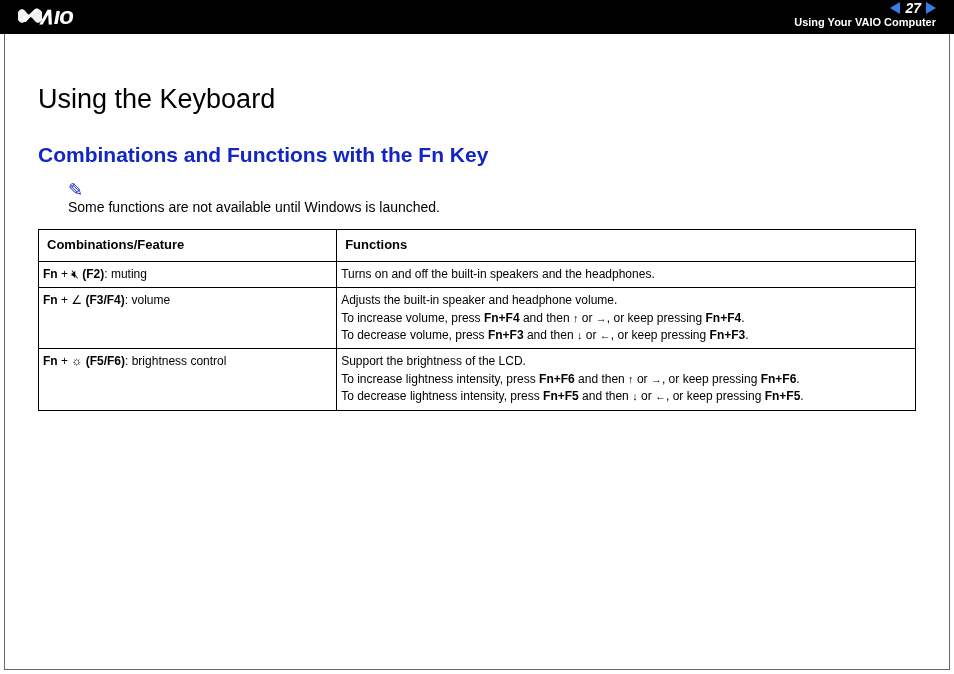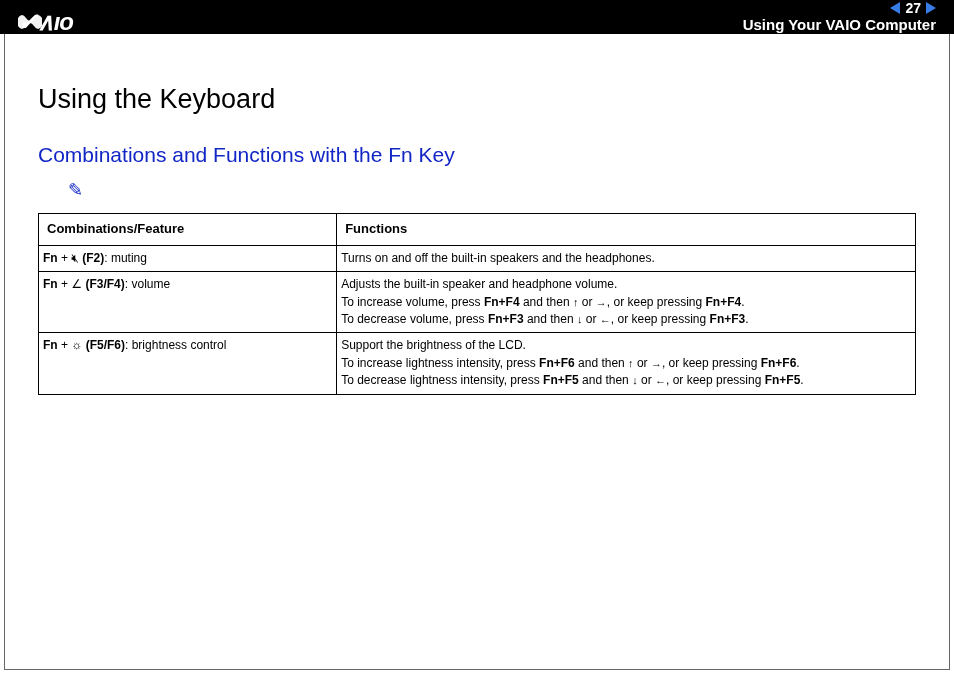--- a/index.html
+++ b/index.html
@@ -6,7 +6,7 @@
   body { width: 954px; height: 674px; background: #fff; font-family: Arial, Helvetica, sans-serif; color: #000; overflow: hidden; position: relative; }
   .outer-frame { position: absolute; top: 4px; left: 4px; right: 4px; bottom: 4px; border: 1px solid #666; }
   .topbar { position: relative; height: 34px; background: #000; color: #fff; }
-  .logo { position: absolute; left: 18px; top: 4px; margin-top: 6px; }
+  .logo { position: absolute; left: 18px; top: 4px; }
   .page-nav { position: absolute; right: 18px; top: 0; display: flex; align-items: center; gap: 5px; }
   .tri-left, .tri-right { width: 0; height: 0; border-top: 6px solid transparent; border-bottom: 6px solid transparent; }
   .tri-left { border-right: 10px solid #387ce6; }

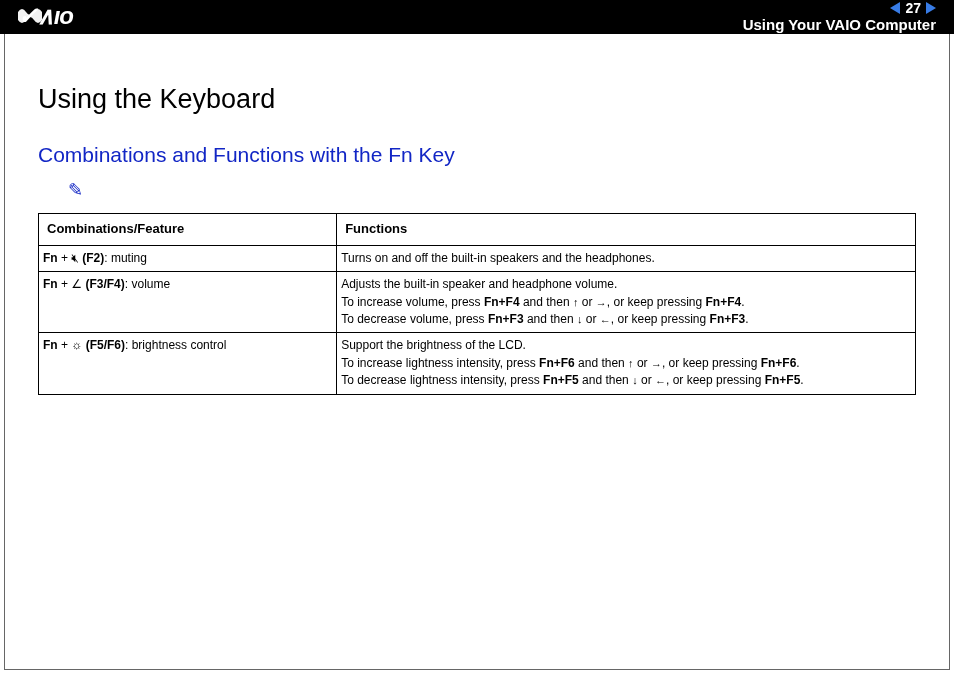--- a/index.html
+++ b/index.html
@@ -11,7 +11,7 @@
   .tri-left, .tri-right { width: 0; height: 0; border-top: 6px solid transparent; border-bottom: 6px solid transparent; }
   .tri-left { border-right: 10px solid #387ce6; }
   .tri-right { border-left: 10px solid #387ce6; }
-  .page-num { font-weight: bold; font-size: 14px; }
+  .page-num { font-style: italic; font-weight: bold; font-size: 14px; }
   .breadcrumb { position: absolute; right: 18px; top: 16px; font-size: 15px; font-weight: bold; }
   .content { padding: 50px 38px 0 38px; }
   h1 { font-size: 27px; font-weight: 400; margin-bottom: 7px; }

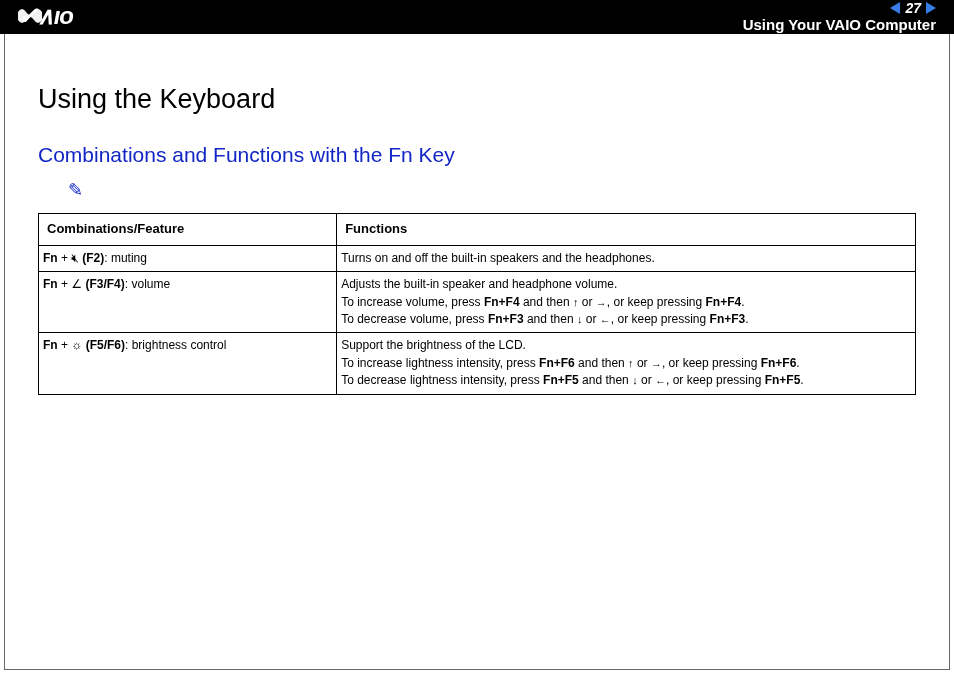--- a/index.html
+++ b/index.html
@@ -12,7 +12,7 @@
   .tri-left { border-right: 10px solid #387ce6; }
   .tri-right { border-left: 10px solid #387ce6; }
   .page-num { font-style: italic; font-weight: bold; font-size: 14px; }
-  .breadcrumb { position: absolute; right: 18px; top: 16px; font-size: 15px; font-weight: bold; }
+  .breadcrumb { position: absolute; right: 18px; top: 16px; font-size: 11px; font-weight: bold; }
   .content { padding: 50px 38px 0 38px; }
   h1 { font-size: 27px; font-weight: 400; margin-bottom: 7px; }
   .para { font-size: 15px; line-height: 1.4; margin-bottom: 10px; }

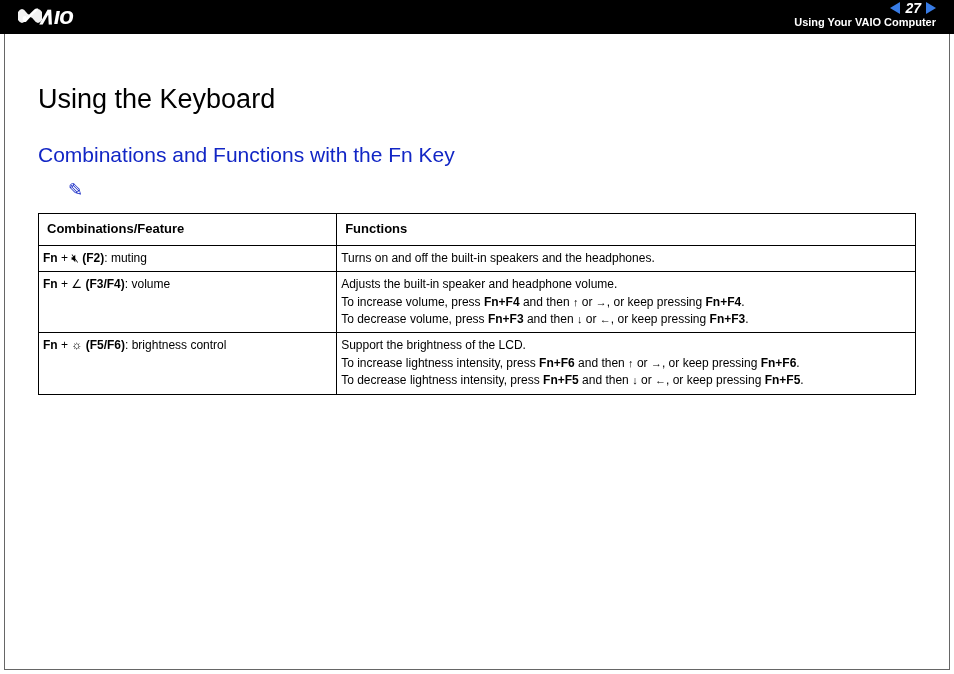--- a/index.html
+++ b/index.html
@@ -16,7 +16,7 @@
   .content { padding: 50px 38px 0 38px; }
   h1 { font-size: 27px; font-weight: 400; margin-bottom: 7px; }
   .para { font-size: 15px; line-height: 1.4; margin-bottom: 10px; }
-  h2 { font-size: 21px; font-weight: 400; color: #1226c5; margin-top: 28px; margin-bottom: 14px; }
+  h2 { font-size: 21px; font-weight: 700; color: #1226c5; margin-top: 28px; margin-bottom: 14px; }
   .note-block { margin-left: 30px; margin-bottom: 14px; }
   .note-icon { color: #1226c5; font-size: 18px; line-height: 1; }
   .note-text { font-size: 14px; }

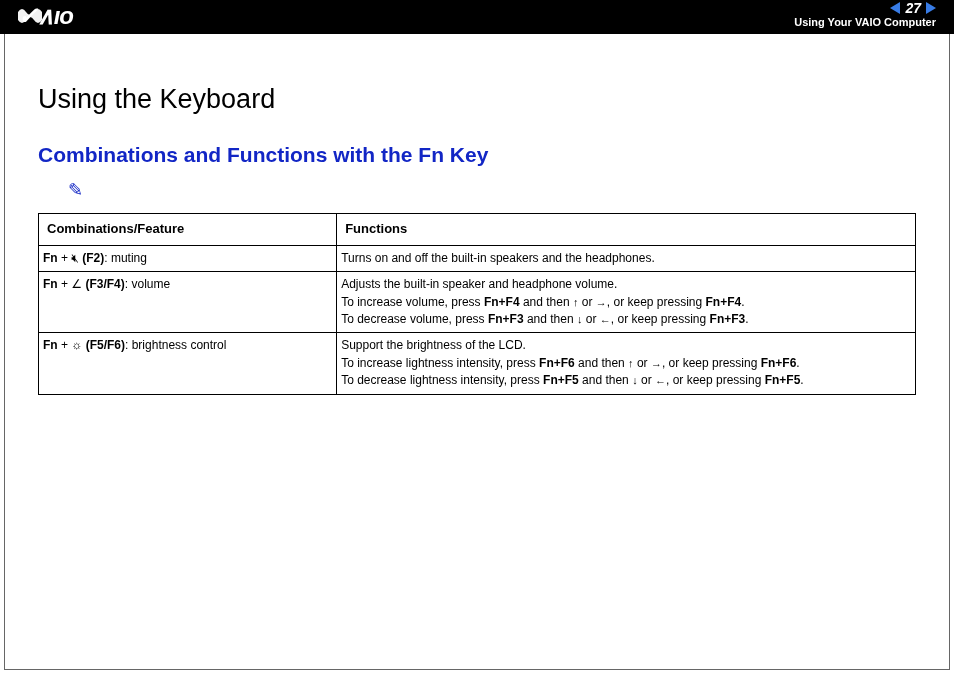--- a/index.html
+++ b/index.html
@@ -55,6 +55,7 @@
 
   <div class="note-block">
     <div class="note-icon">✎</div>
+    <div class="note-text">Some functions are not available until Windows is launched.</div>
   </div>
 
   <table>

